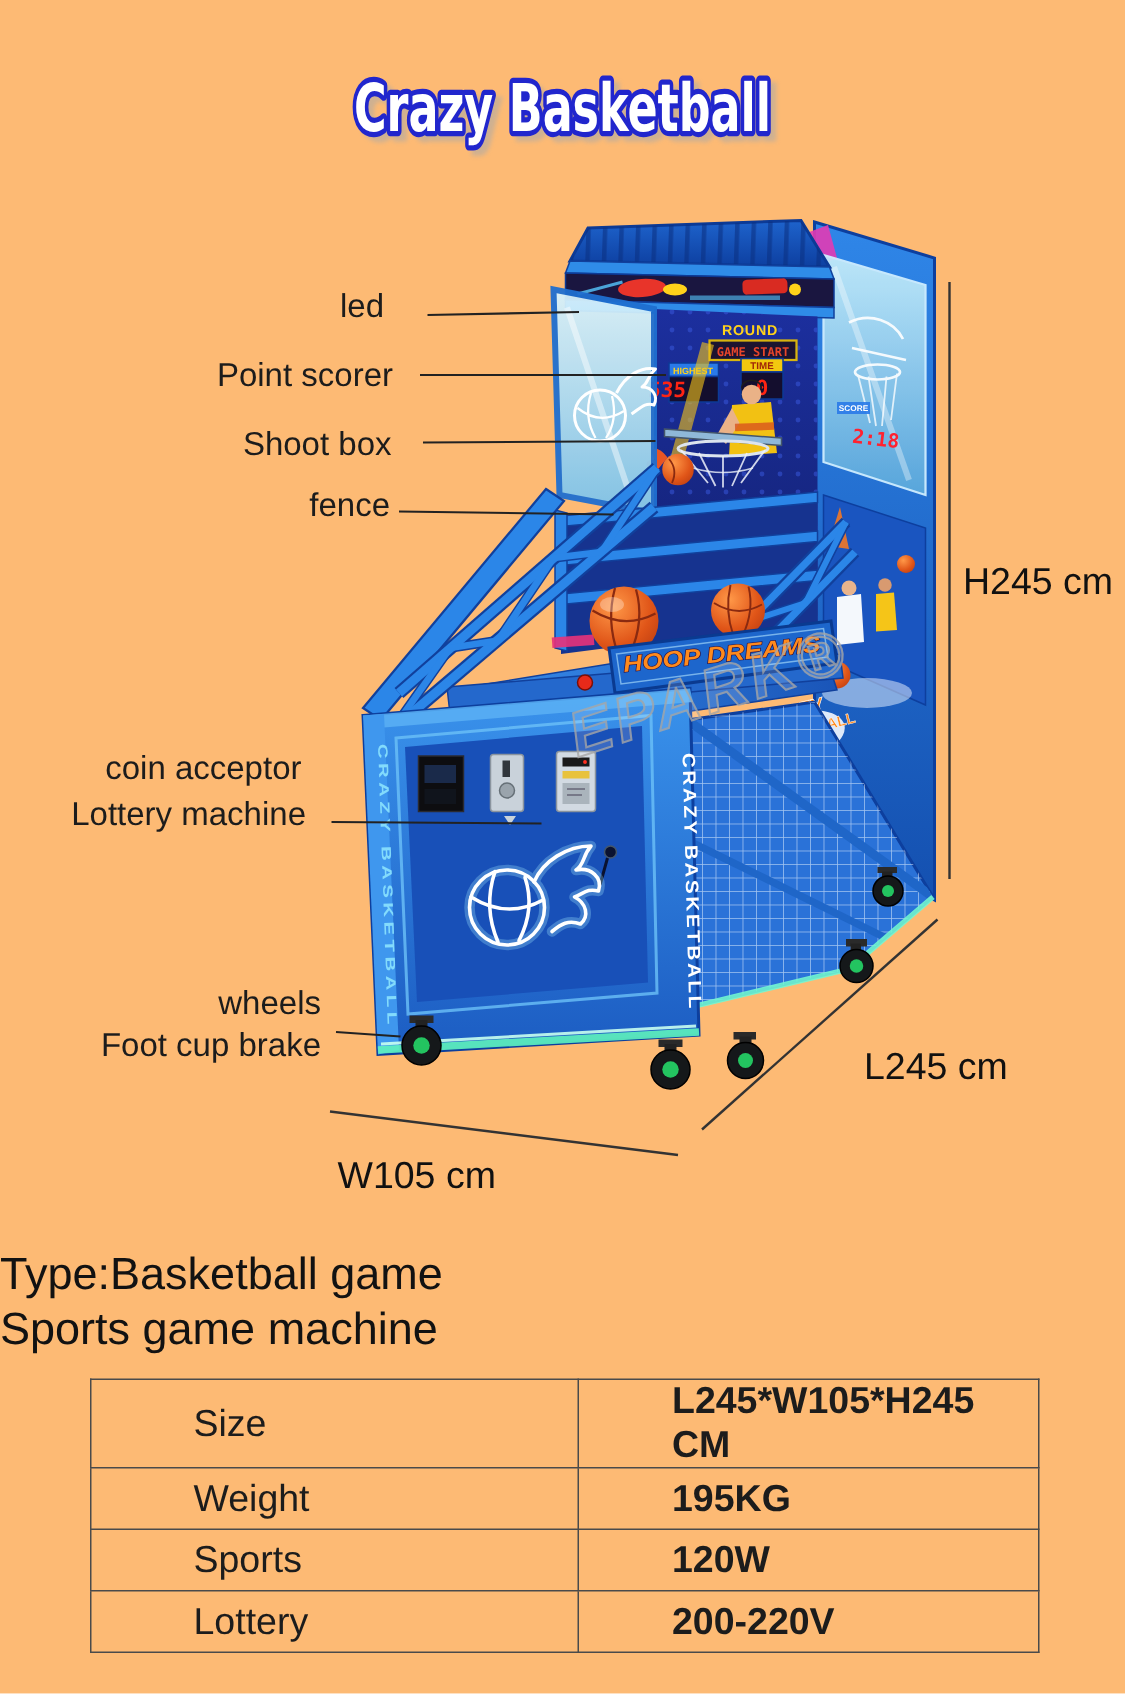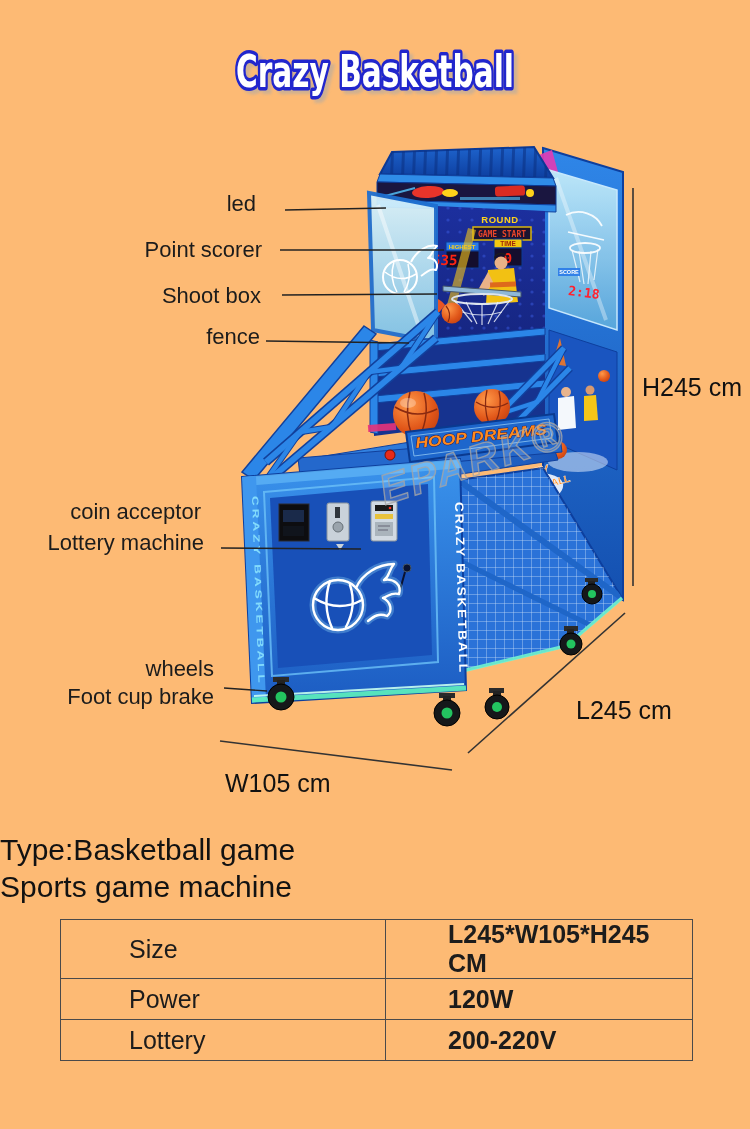--- a/index.html
+++ b/index.html
@@ -395,6 +395,10 @@
       <td class="c-value">L245*W105*H245 CM</td>
     </tr>
     <tr>
+      <td class="c-label">Weight</td>
+      <td class="c-value">195KG</td>
+    </tr>
+    <tr>
       <td class="c-label">Power</td>
       <td class="c-value">120W</td>
     </tr>

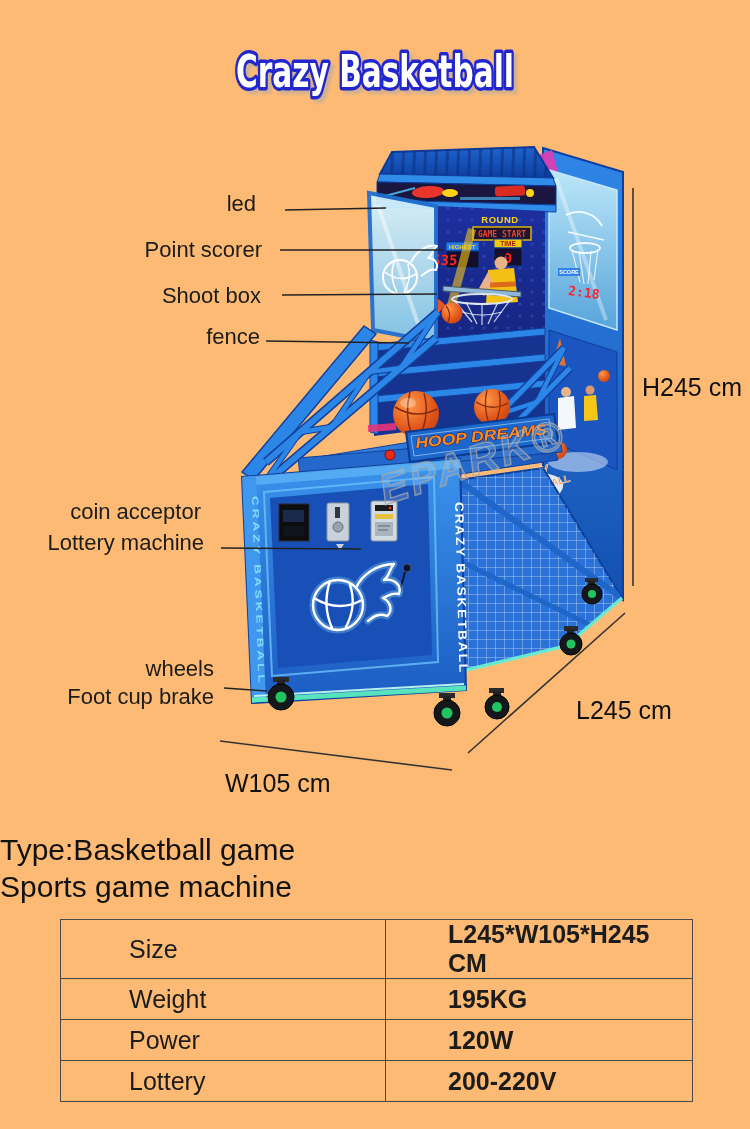--- a/index.html
+++ b/index.html
@@ -399,7 +399,7 @@
       <td class="c-value">195KG</td>
     </tr>
     <tr>
-      <td class="c-label">Power</td>
+      <td class="c-label">Sports</td>
       <td class="c-value">120W</td>
     </tr>
     <tr>

